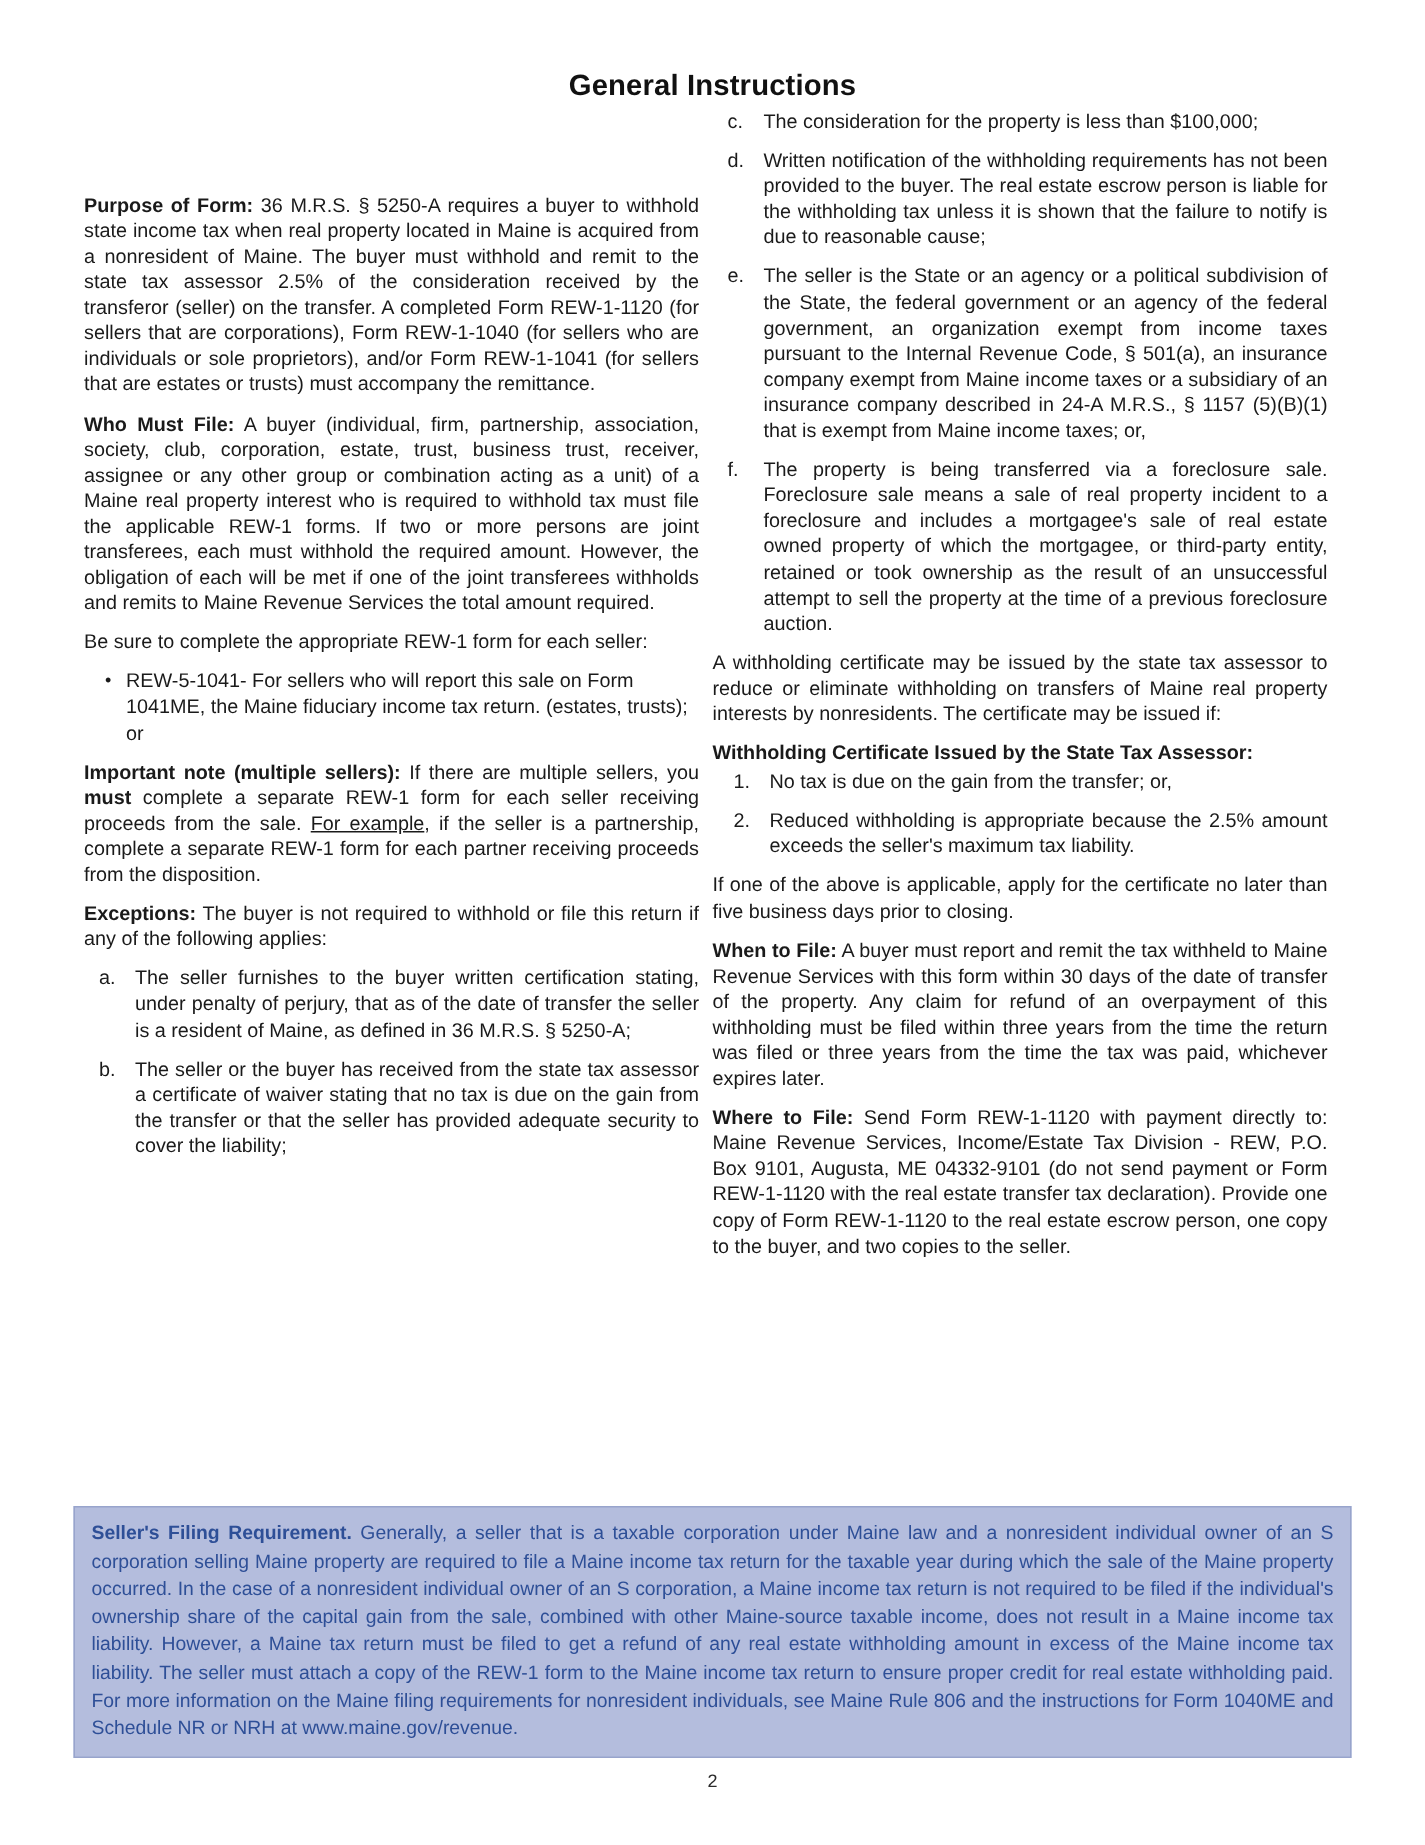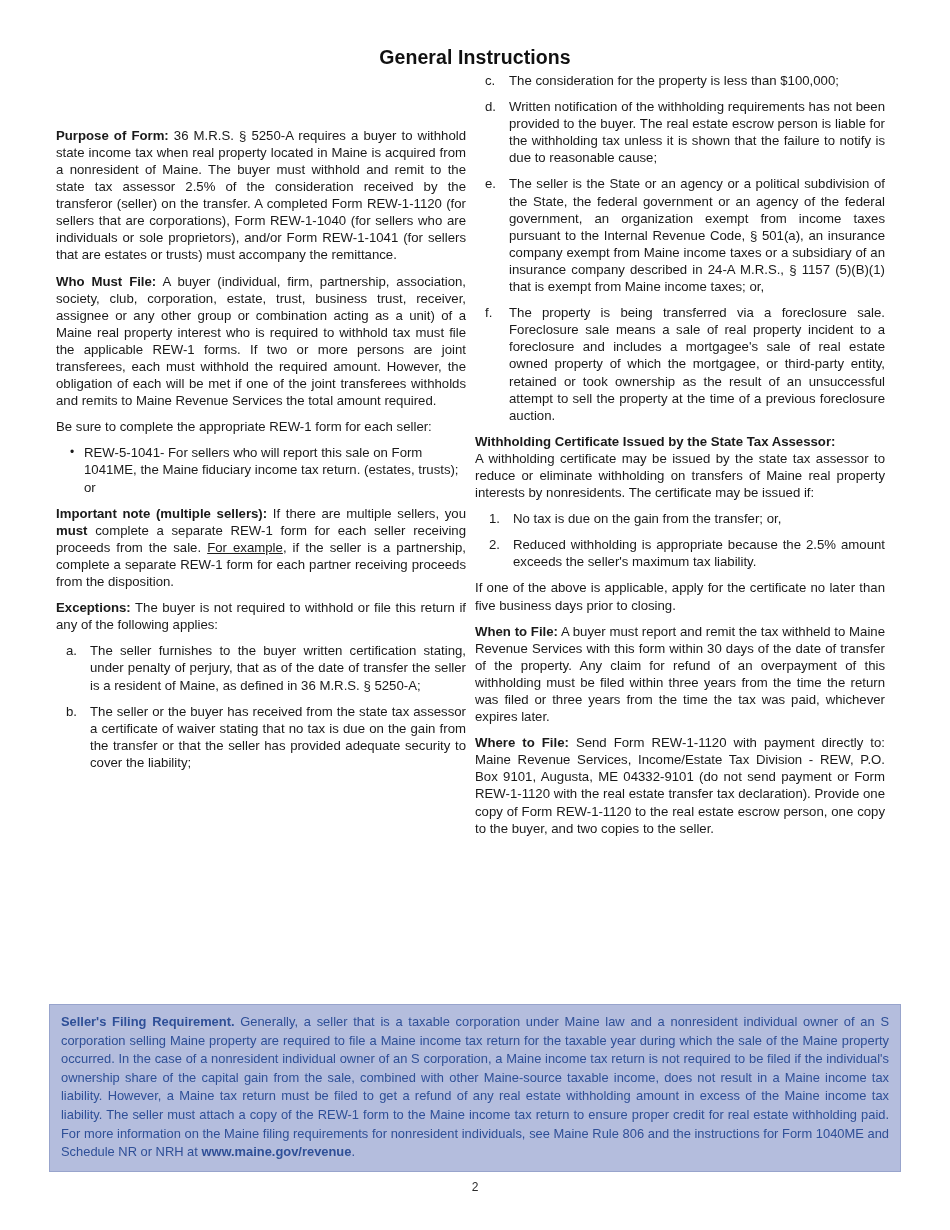--- a/index.html
+++ b/index.html
@@ -187,9 +187,9 @@
         <li><span class="item-marker">f.</span><span>The property is being transferred via a foreclosure sale. Foreclosure sale means a sale of real property incident to a foreclosure and includes a mortgagee's sale of real estate owned property of which the mortgagee, or third-party entity, retained or took ownership as the result of an unsuccessful attempt to sell the property at the time of a previous foreclosure auction.</span></li>
       </ol>
 
+      <p class="para">A withholding certificate may be issued by the state tax assessor to reduce or eliminate withholding on transfers of Maine real property interests by nonresidents. The certificate may be issued if:</p>
+
       <p class="para" style="margin-top:9px;margin-bottom:0;"><span class="lead">Withholding Certificate Issued by the State Tax Assessor:</span></p>
-
-      <p class="para">A withholding certificate may be issued by the state tax assessor to reduce or eliminate withholding on transfers of Maine real property interests by nonresidents. The certificate may be issued if:</p>
 
       <ol class="numbered">
         <li><span class="item-marker">1.</span><span>No tax is due on the gain from the transfer; or,</span></li>

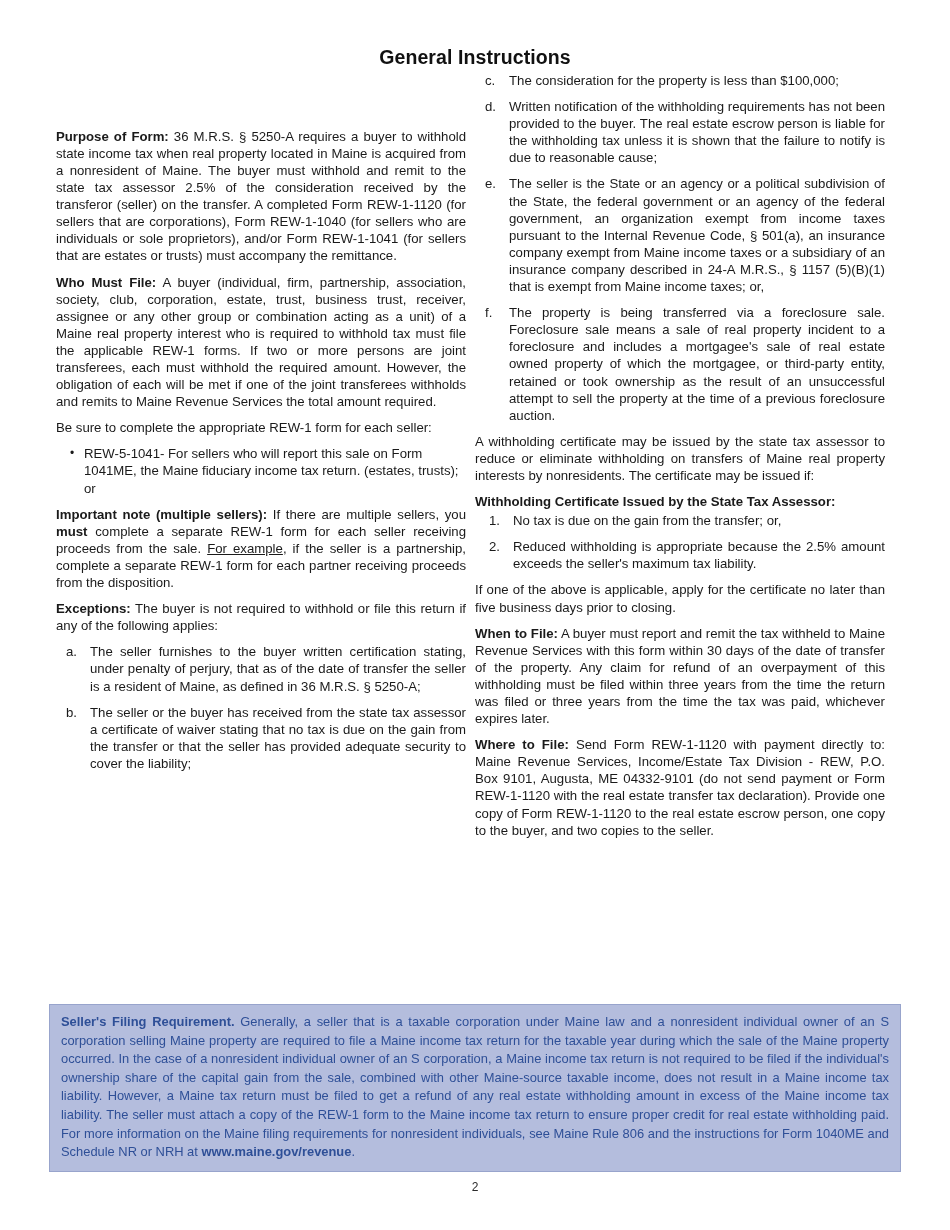--- a/index.html
+++ b/index.html
@@ -134,7 +134,7 @@
     color: #2e4f97;
   }
   .notice-text .lead { font-weight: bold; color: #2e4f97; }
-  .notice-text .site { font-weight: bold; }
+  .notice-text .site { font-weight: normal; }
 
   .page-number {
     position: absolute;

